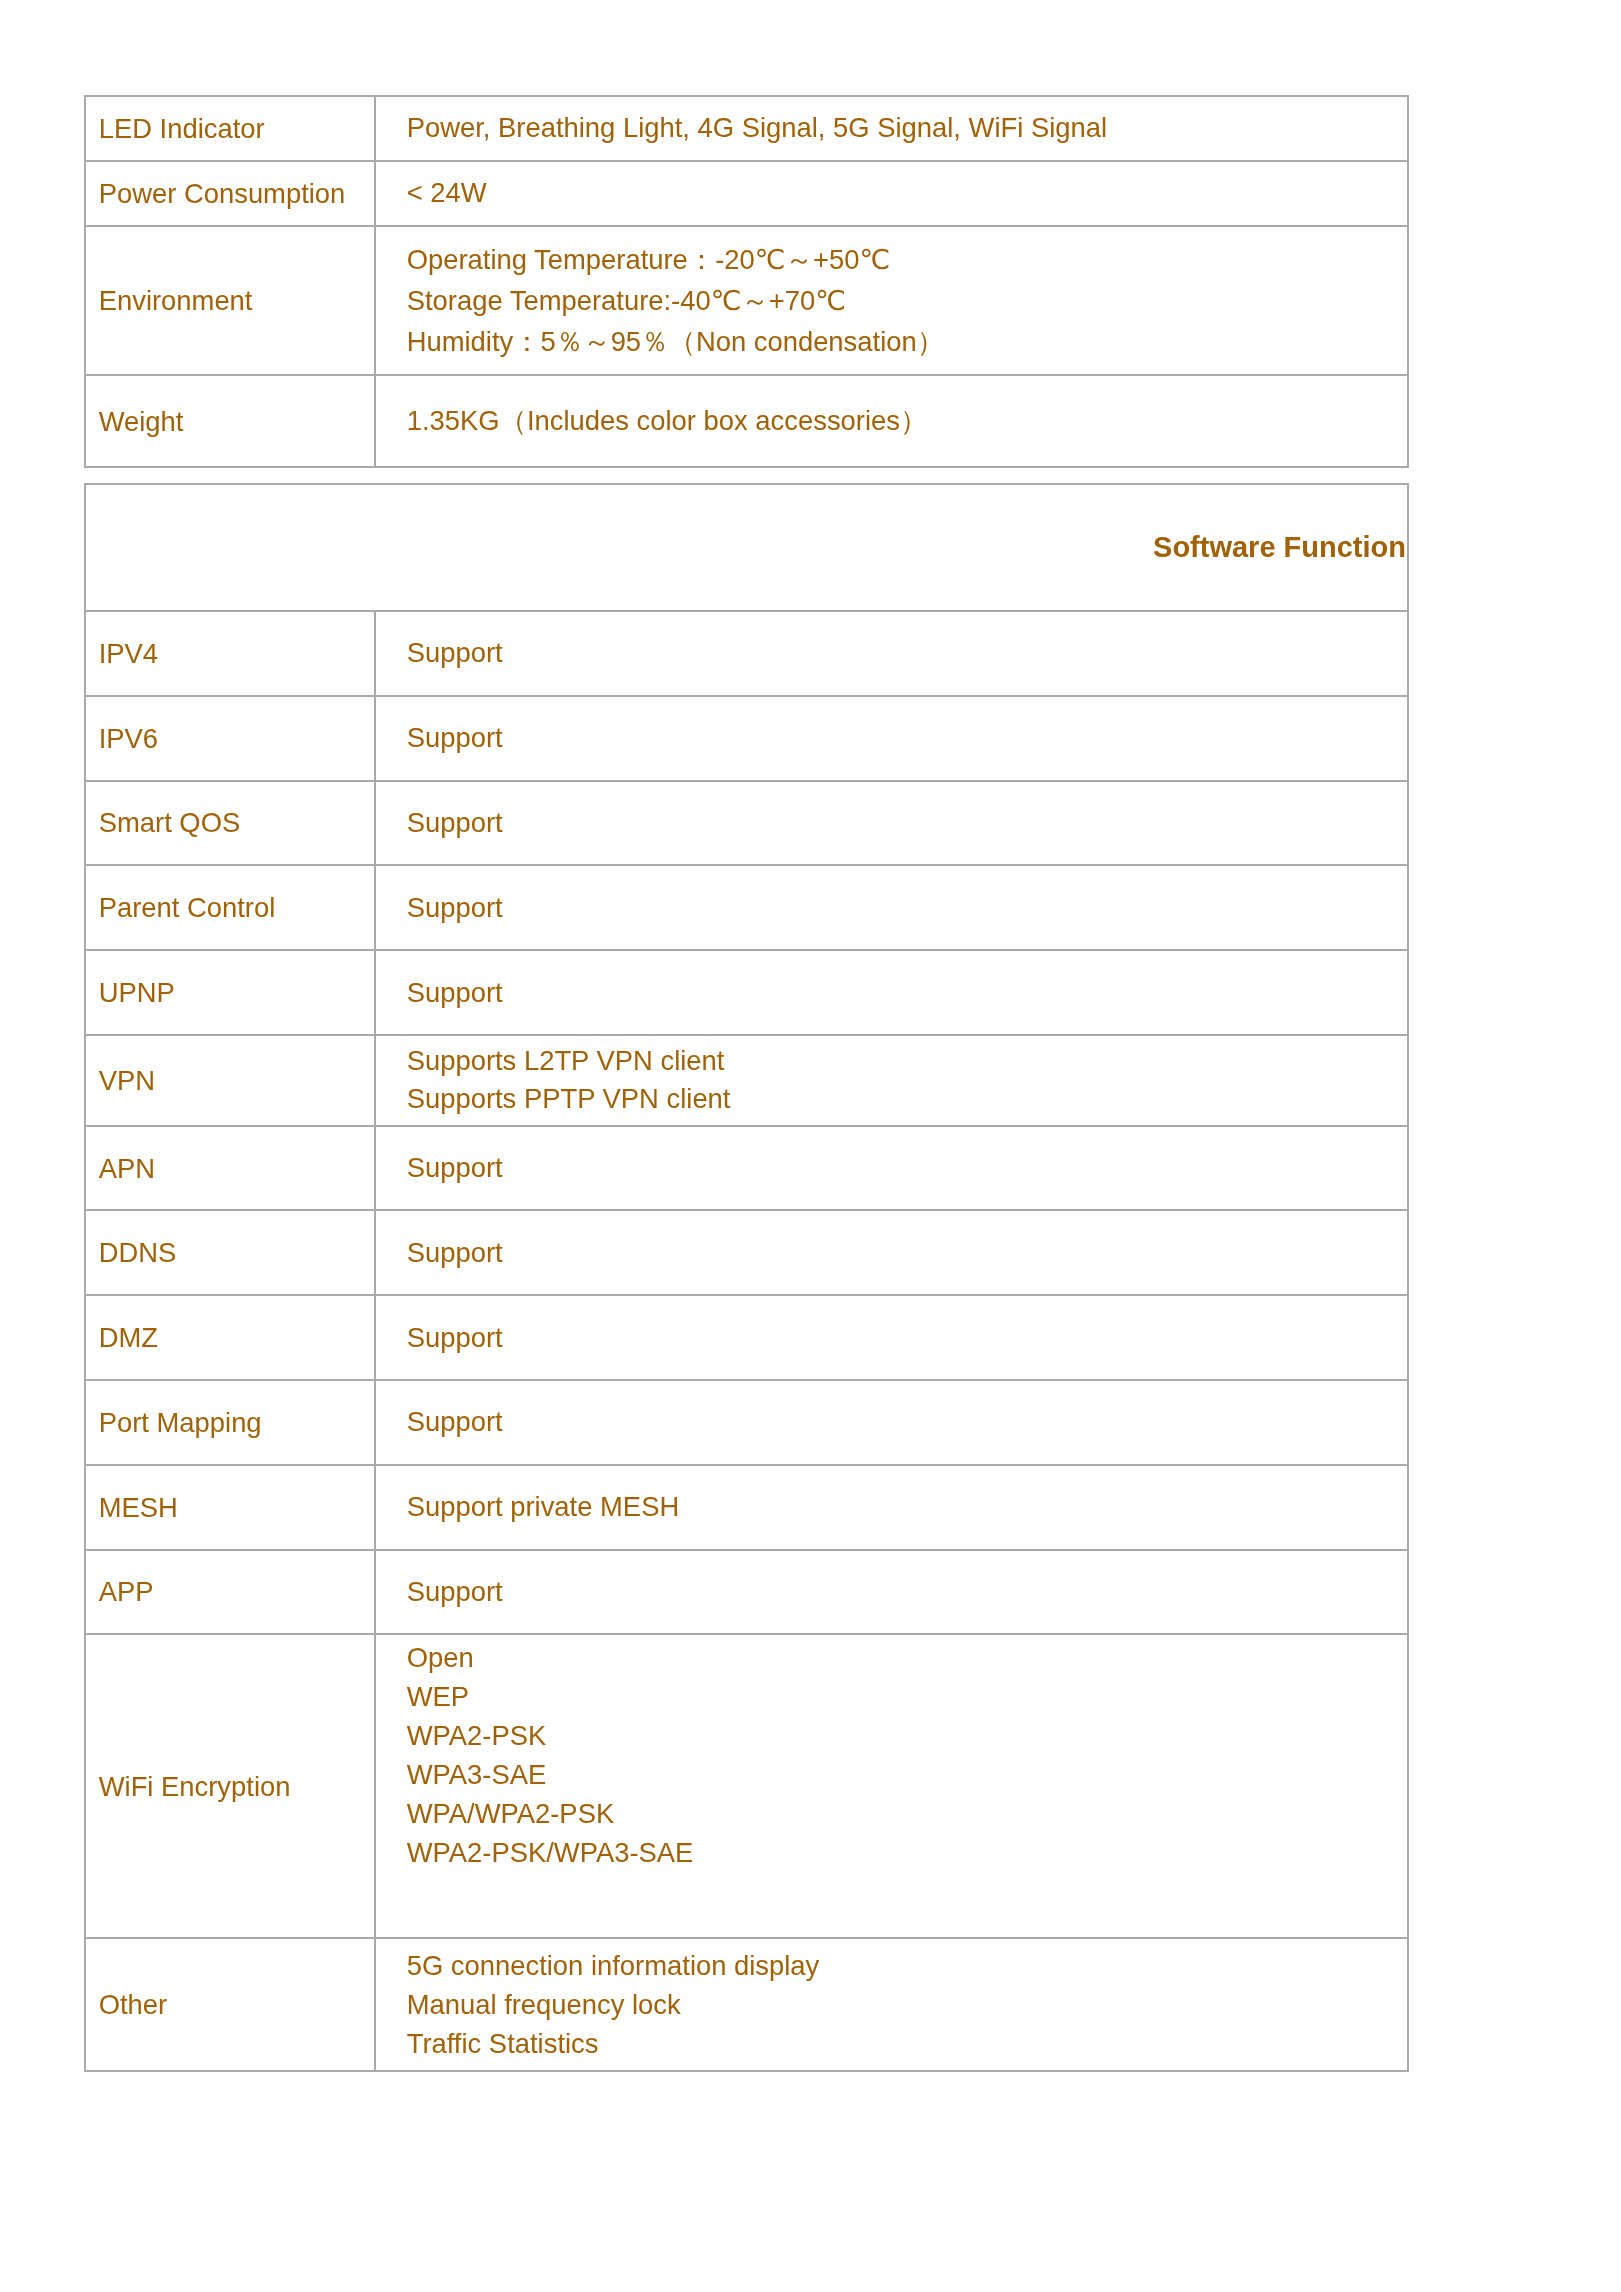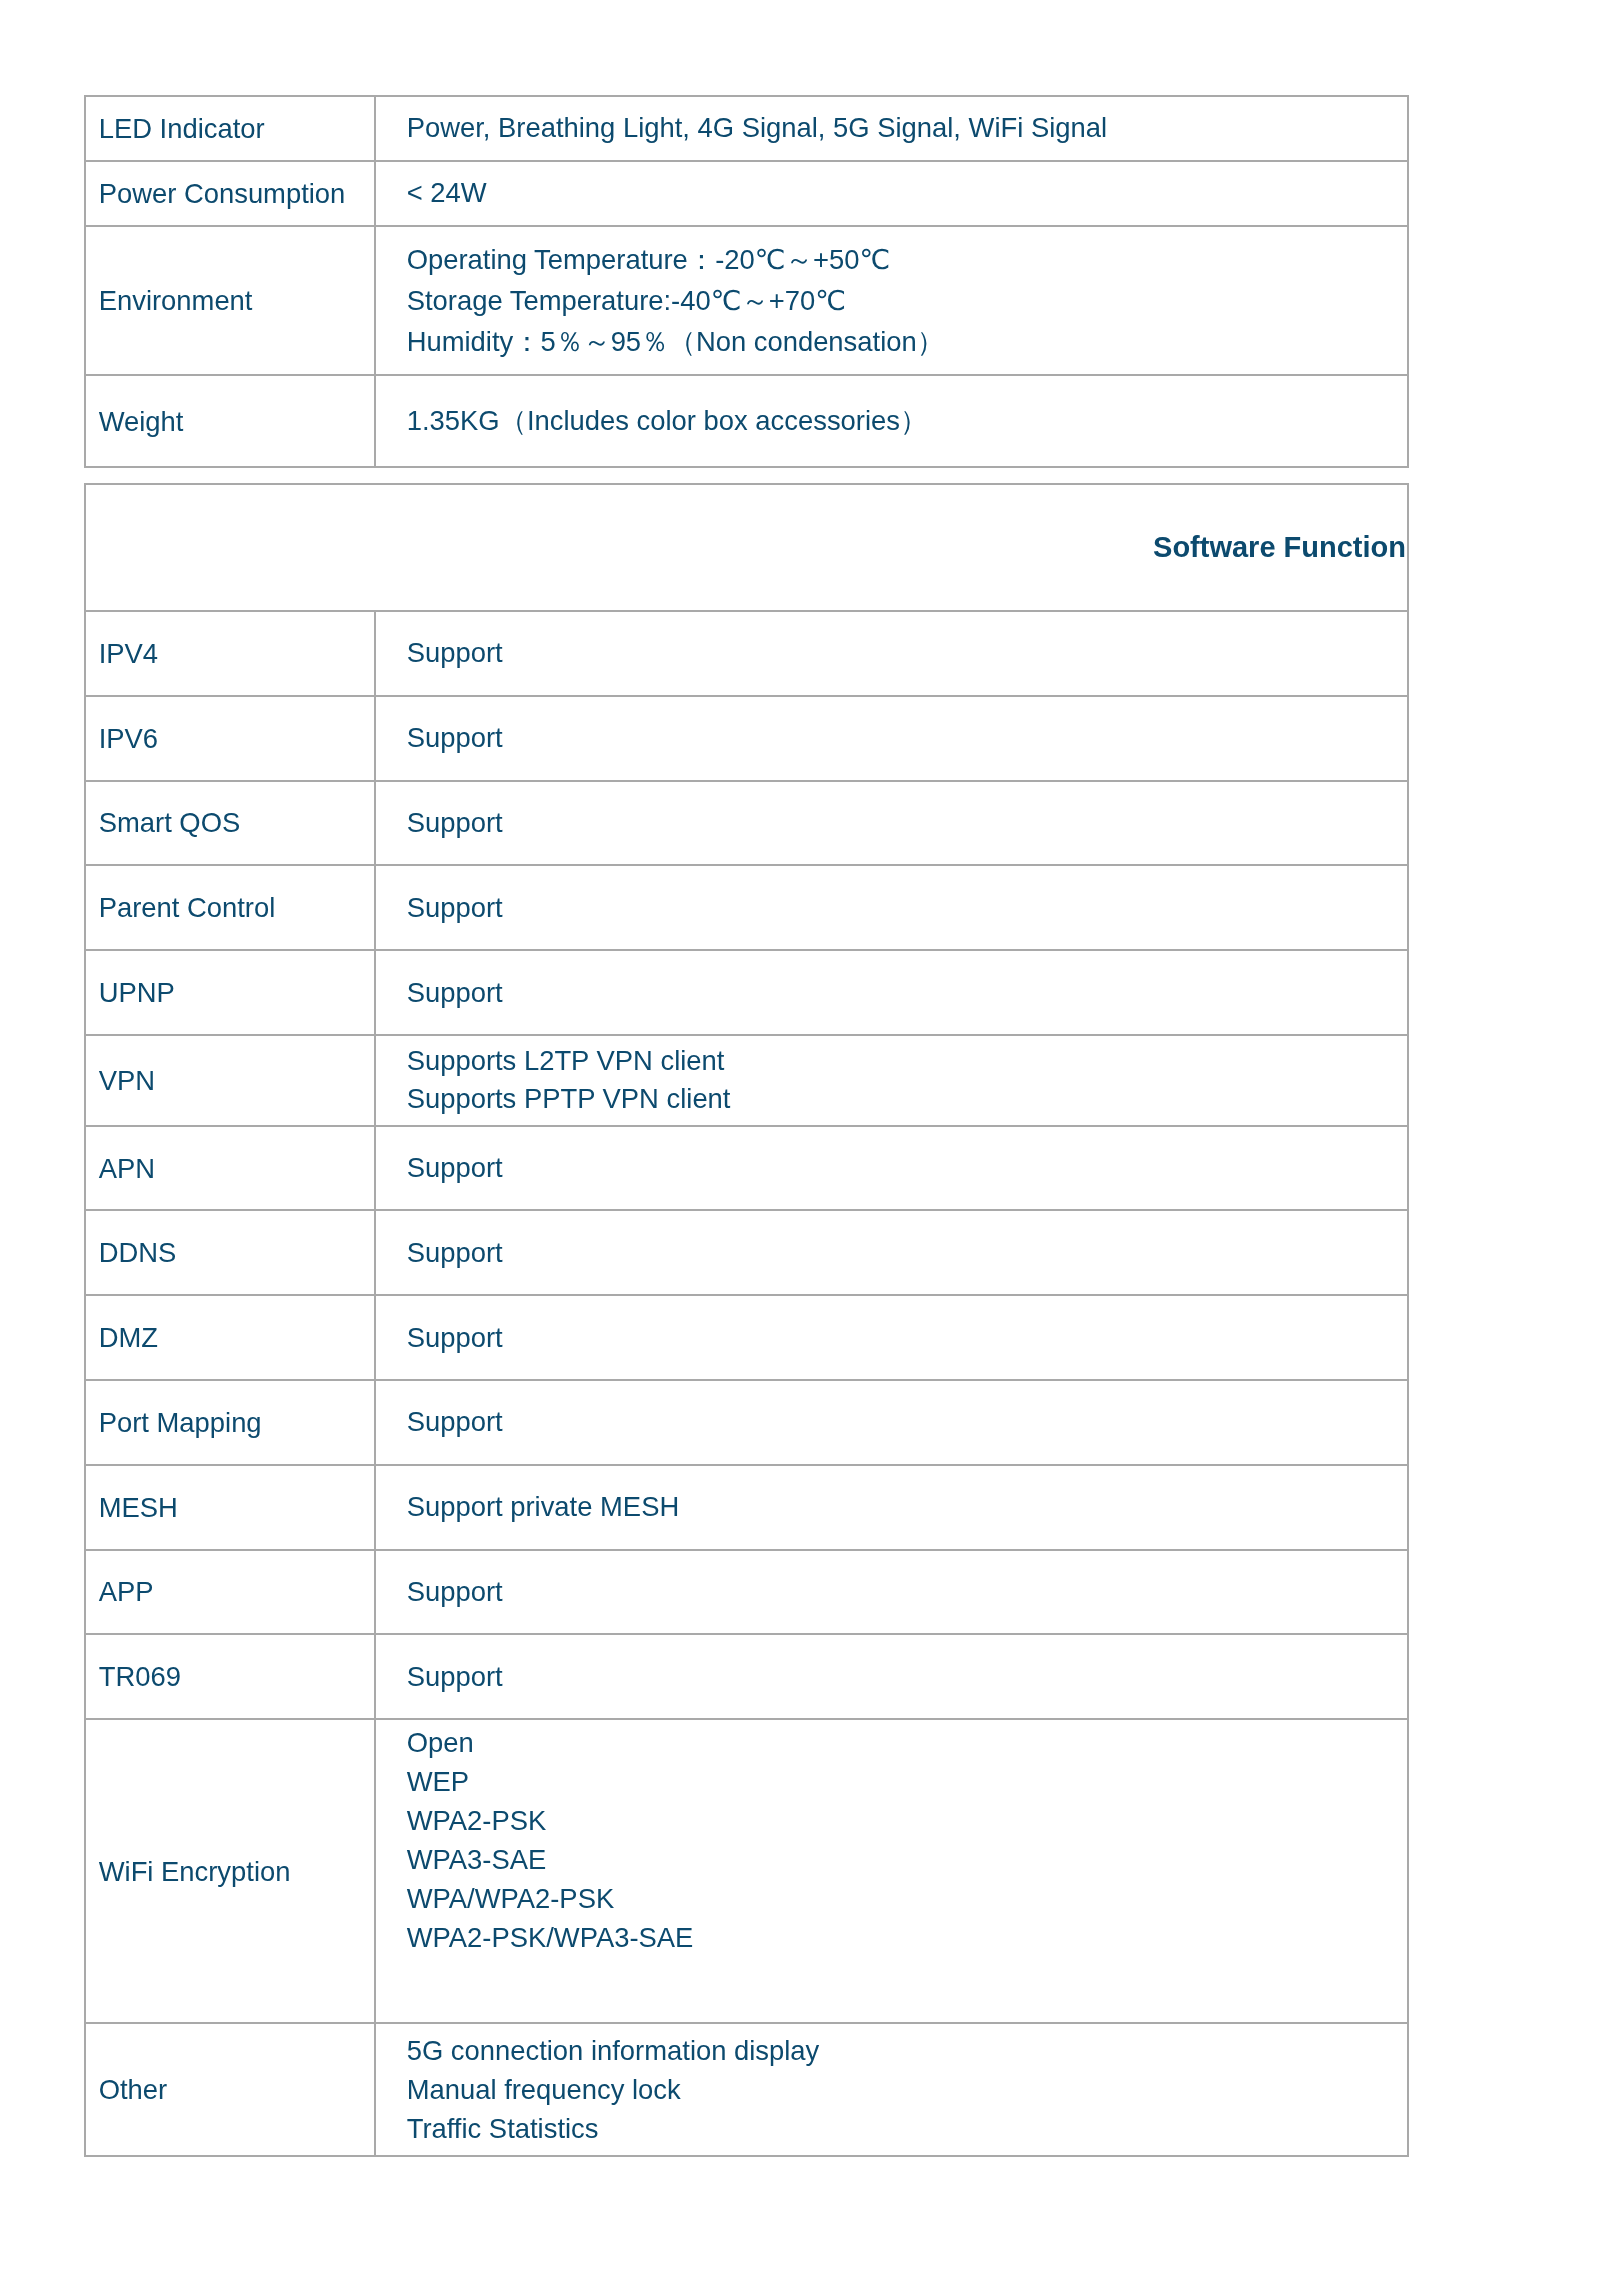--- a/index.html
+++ b/index.html
@@ -13,7 +13,7 @@
     height: 2293px;
     background: #ffffff;
     font-family: "Liberation Sans", "DejaVu Sans", sans-serif;
-    color: #0c4a6e;
+    color: #a16207;
     font-size: 27.4px;
     overflow: hidden;
   }

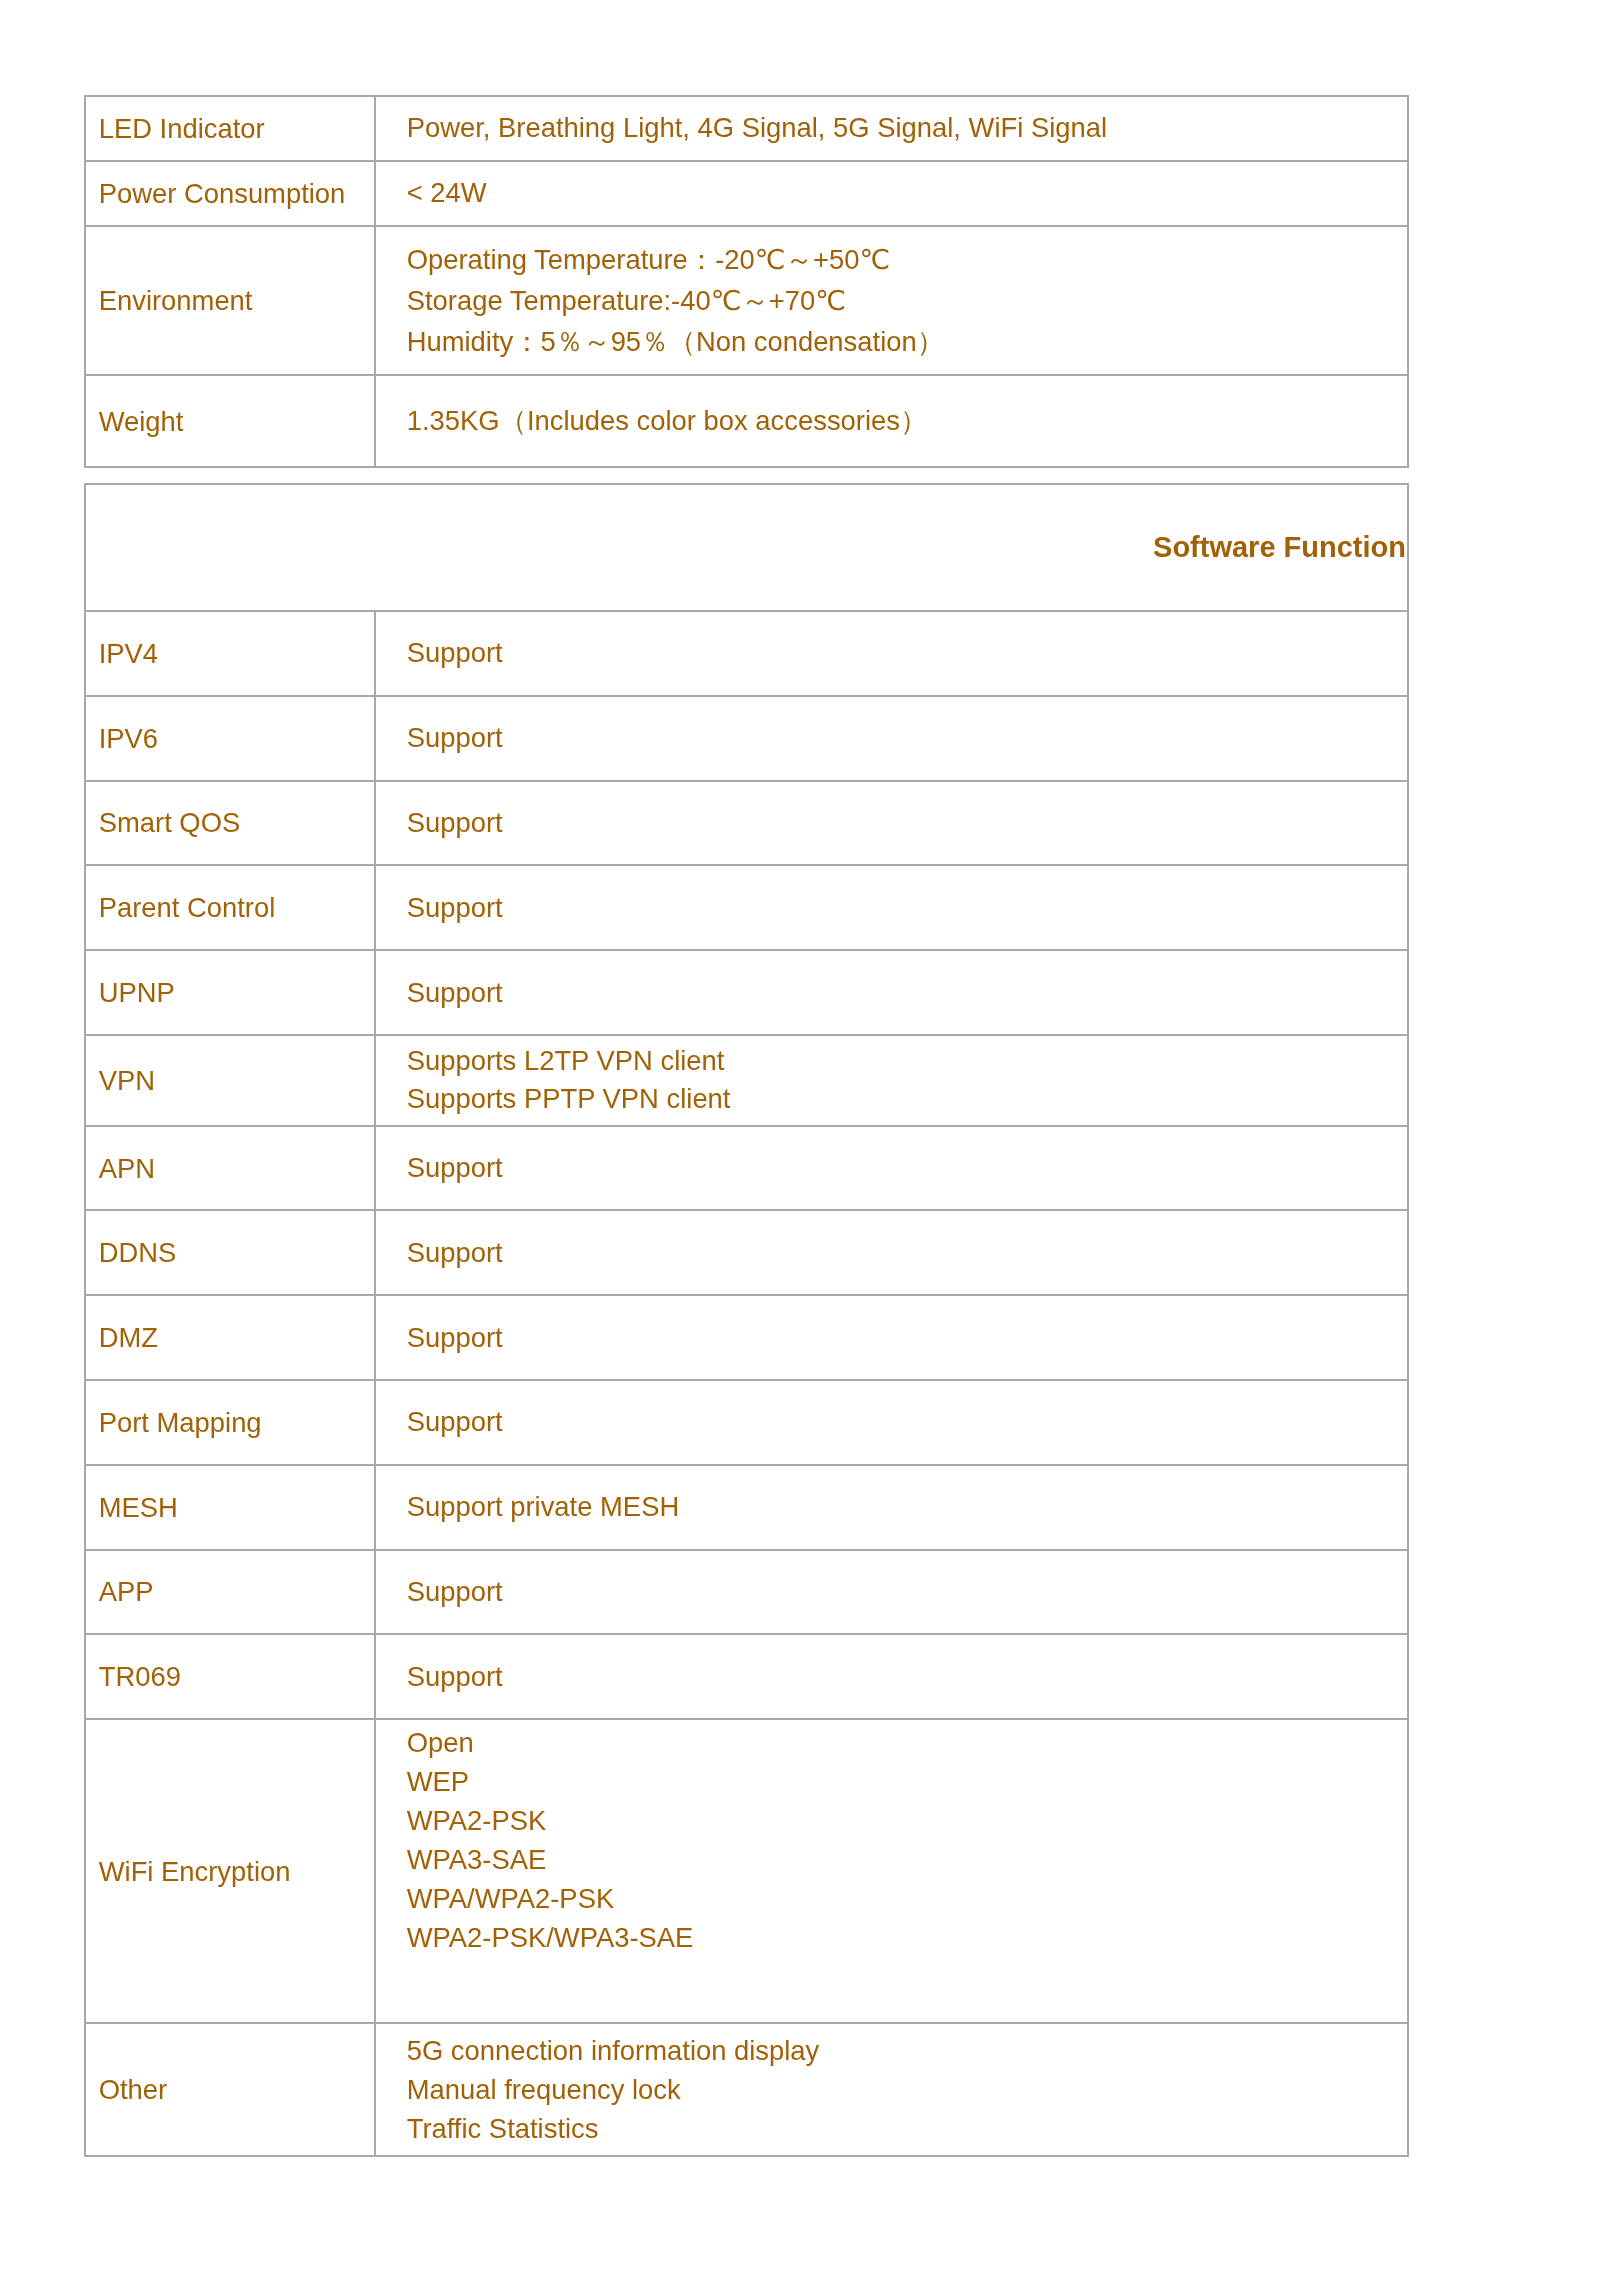--- a/index.html
+++ b/index.html
@@ -194,12 +194,6 @@
             <div class="line" data-name="value-line">Support</div>
           </td>
         </tr>
-        <tr data-name="row-tr069">
-          <td class="label-cell" data-name="spec-label">TR069</td>
-          <td class="value-cell" data-name="spec-value">
-            <div class="line" data-name="value-line">Support</div>
-          </td>
-        </tr>
         <tr data-name="row-wifi-encryption">
           <td class="label-cell" data-name="spec-label">WiFi Encryption</td>
           <td class="value-cell multi" data-name="spec-value">

